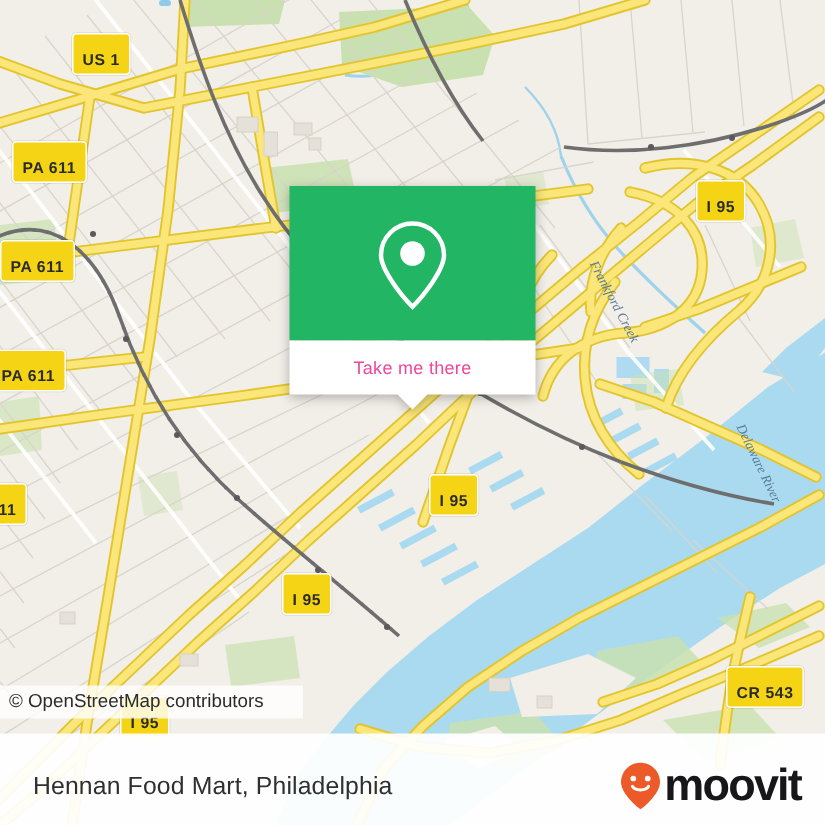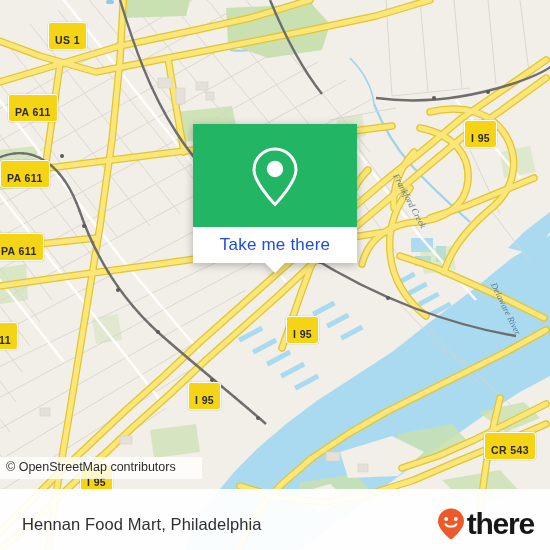--- a/index.html
+++ b/index.html
@@ -26,7 +26,7 @@
         filter:drop-shadow(0 2px 4px rgba(0,0,0,.28));}
   .card-top{height:103px;background:#22B563;display:flex;align-items:center;justify-content:center;}
   .card-bot{height:36px;background:#ffffff;display:flex;align-items:center;justify-content:center;position:relative;}
-  .card-bot-label{font-size:17px;color:#1d4ed8;letter-spacing:.2px;}
+  .card-bot-label{font-size:12px;color:#ec4899;letter-spacing:.2px;}
   .card-tail{position:absolute;left:50%;margin-left:-11px;bottom:-10px;width:0;height:0;
              border-left:11px solid transparent;border-right:11px solid transparent;
              border-top:11px solid #ffffff;}

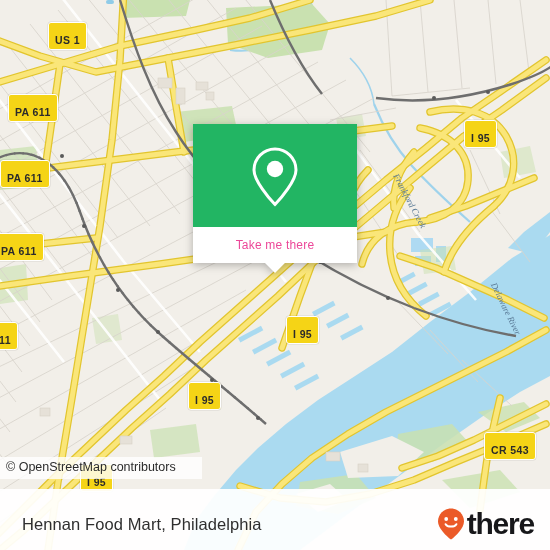--- a/index.html
+++ b/index.html
@@ -294,7 +294,7 @@
     <div class="shield" style="left:464px;top:120px;">I 95</div>
     <div class="shield" style="left:286px;top:316px;">I 95</div>
     <div class="shield" style="left:188px;top:382px;">I 95</div>
-    <div class="shield" style="left:484px;top:432px;">CR 543</div>
+    <div class="shield" style="left:484px;top:444px;">CR 543</div>
     <div class="shield" style="left:-8px;top:322px;">11</div>
     <div class="shield" style="left:80px;top:464px;">I 95</div>
 

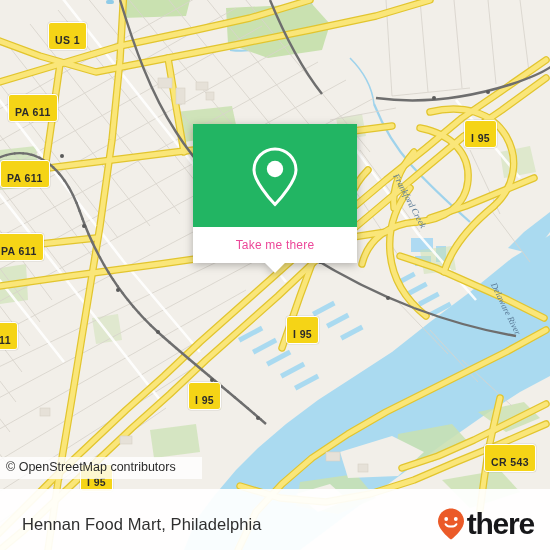--- a/index.html
+++ b/index.html
@@ -328,7 +328,7 @@
         <circle cx="19.8" cy="12" r="1.9" fill="#ffffff"></circle>
         <path d="M9.6 17.2 C11.4 20.4 18.6 20.4 20.4 17.2" fill="none" stroke="#ffffff" stroke-width="2" stroke-linecap="round"></path>
       </svg>
-      <span class="brand-word">there</span>
+      <span class="brand-word">moovit</span>
     </span>
   </div>
 

